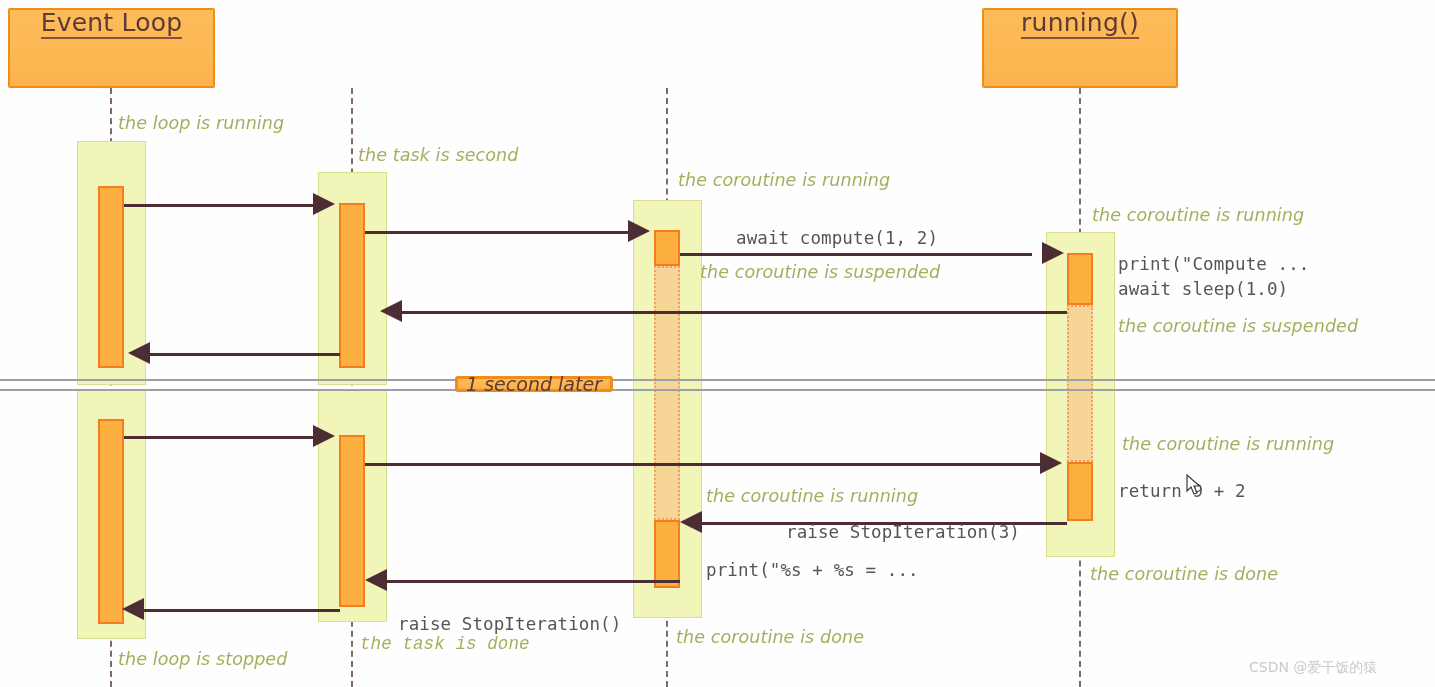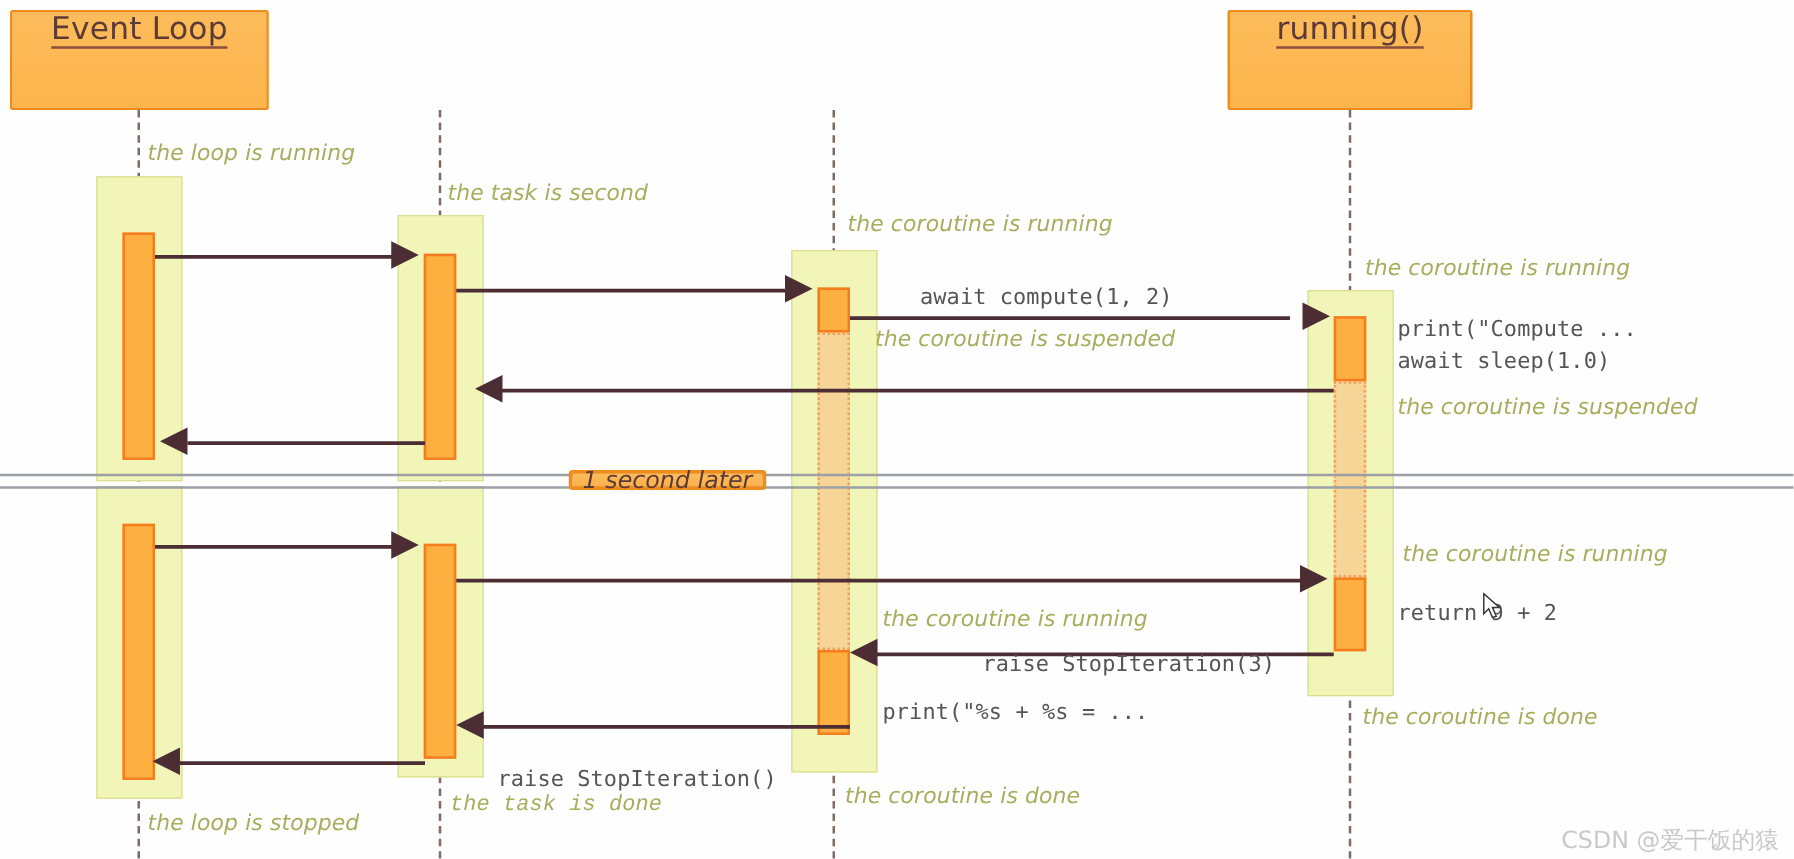--- a/index.html
+++ b/index.html
@@ -128,7 +128,7 @@
   .watermark{
     position:absolute;
     font-family:"DejaVu Sans",sans-serif;
-    font-size:19px;
+    font-size:14px;
     color:#c9c9c9;
     white-space:nowrap;
   }

